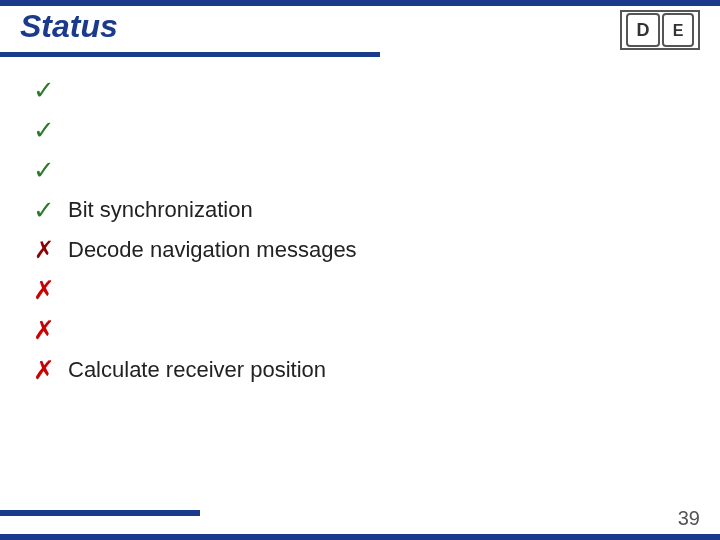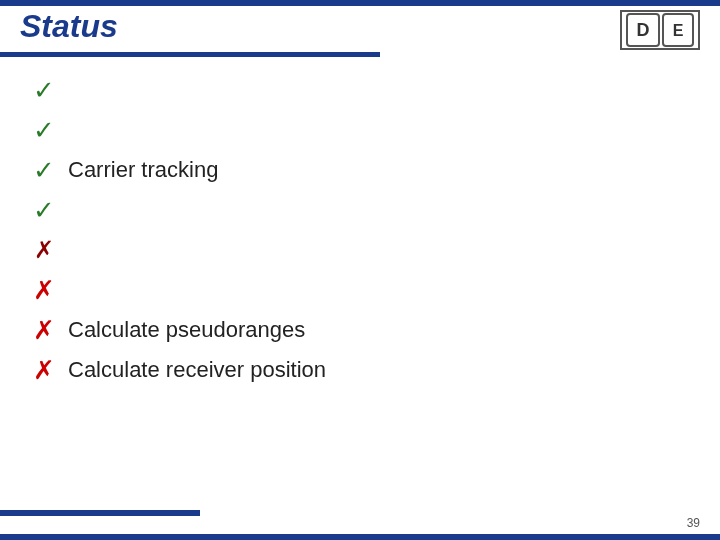--- a/index.html
+++ b/index.html
@@ -186,7 +186,6 @@
 
     <div class="list-item">
       <span class="check-icon check-green">✓</span>
-      <span class="item-label">Carrier tracking</span>
     </div>
 
     <div class="list-item">

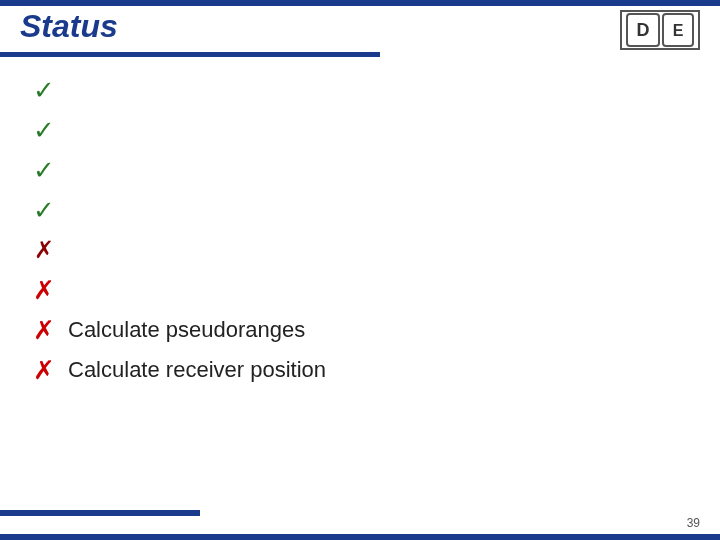--- a/index.html
+++ b/index.html
@@ -190,6 +190,7 @@
 
     <div class="list-item">
       <span class="check-icon check-green">✓</span>
+      <span class="item-label">Bit synchronization</span>
     </div>
 
     <div class="list-item">

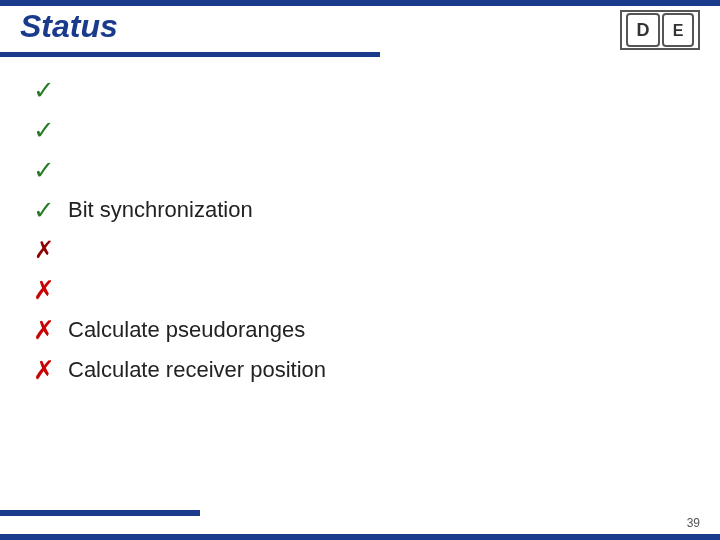--- a/index.html
+++ b/index.html
@@ -195,6 +195,7 @@
 
     <div class="list-item">
       <span class="check-icon check-partial" style="font-size:24px; color:#8b0000;">✗</span>
+      <span class="item-label">Decode navigation messages</span>
     </div>
 
     <div class="list-item">

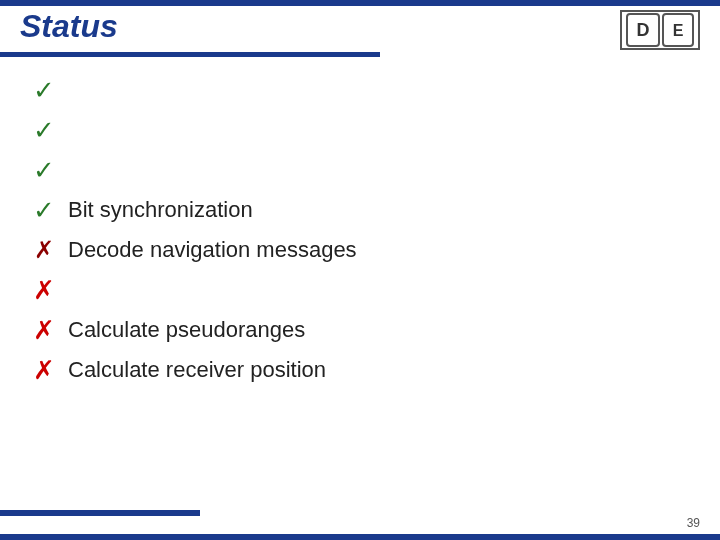--- a/index.html
+++ b/index.html
@@ -204,7 +204,6 @@
 
     <div class="list-item">
       <span class="check-icon check-red">✗</span>
-      <span class="item-label">Calculate pseudoranges</span>
     </div>
 
     <div class="list-item">

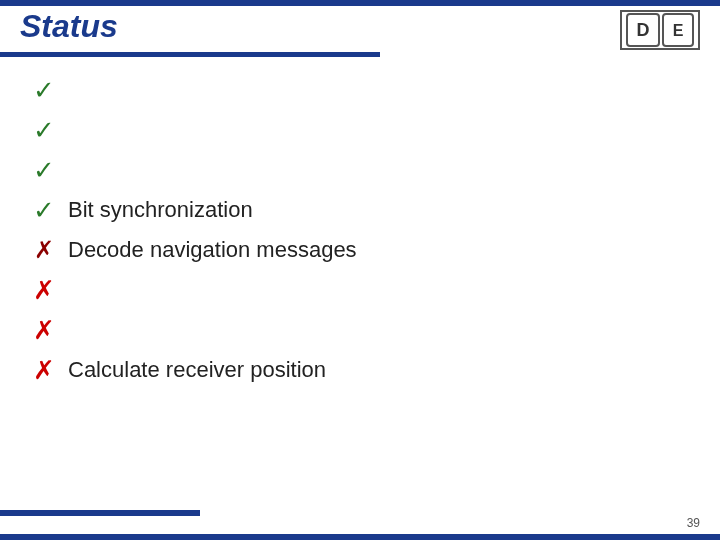--- a/index.html
+++ b/index.html
@@ -147,7 +147,7 @@
       position: absolute;
       bottom: 10px;
       right: 20px;
-      font-size: 12px;
+      font-size: 20px;
       color: #555;
       margin-top: 46px;
     }

